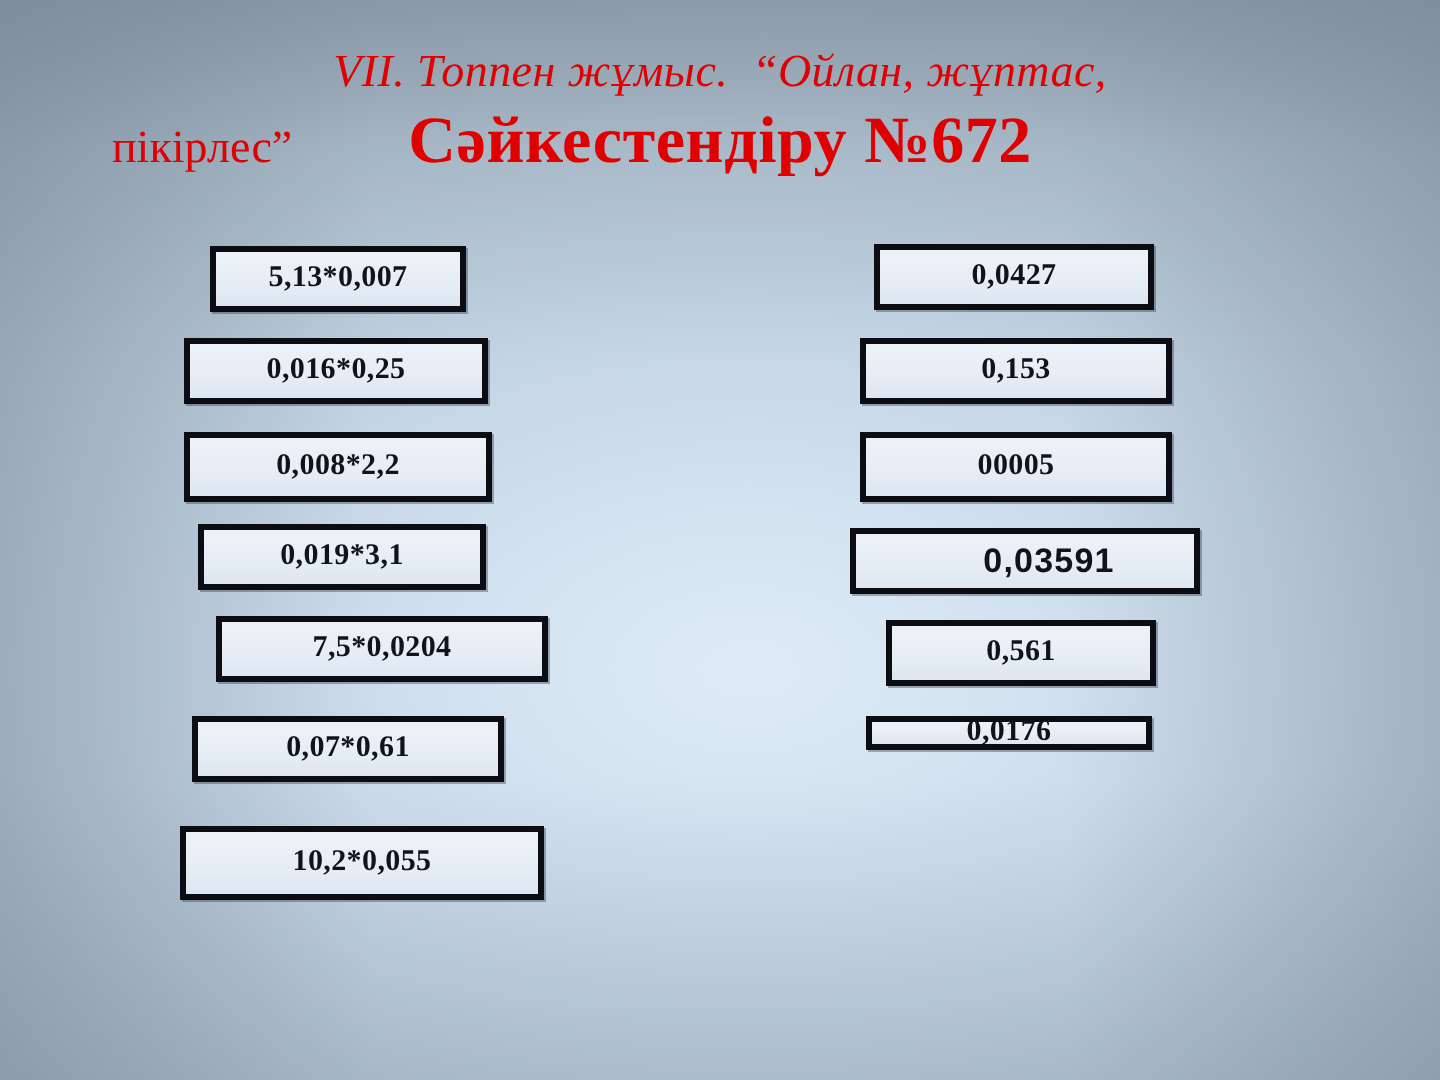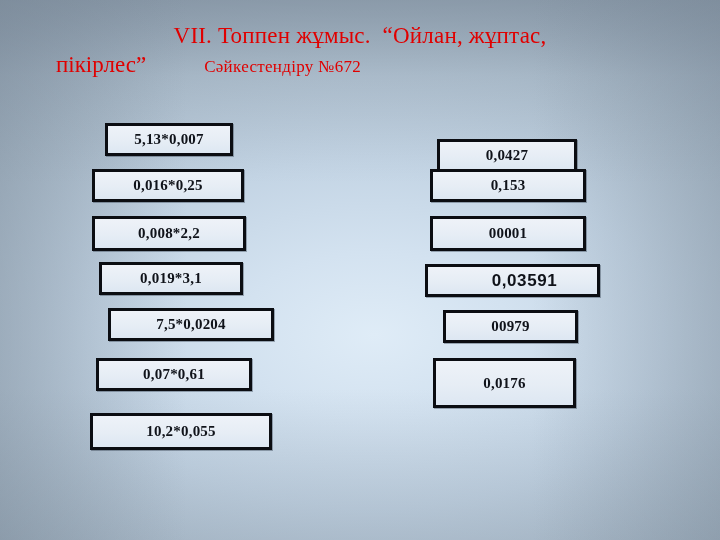--- a/index.html
+++ b/index.html
@@ -74,6 +74,7 @@
     font-size: 23px;
     font-weight: normal;
     letter-spacing: 0.2px;
+    font-style: italic;
   }
   #title-line-2 {
     font-size: 23px;

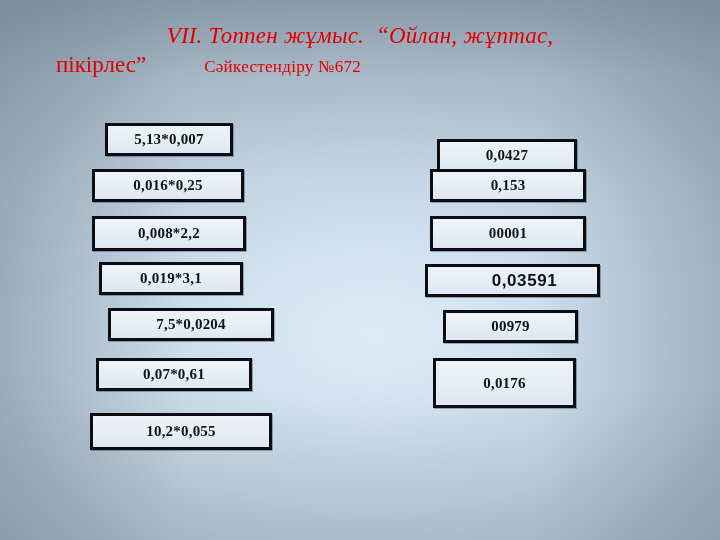--- a/index.html
+++ b/index.html
@@ -84,8 +84,8 @@
     margin-top: 1px;
   }
   #title-line-2 .accent {
-    font-weight: normal;
-    font-size: 17px;
+    font-weight: bold;
+    font-size: 33px;
     letter-spacing: 0.3px;
   }
 

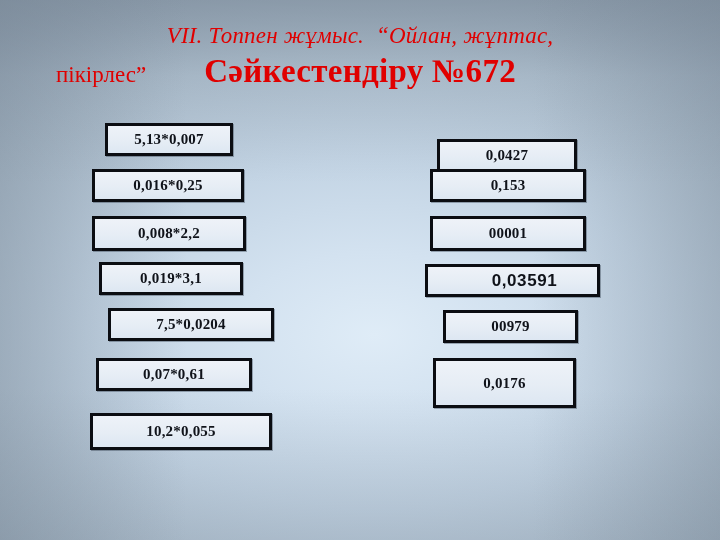--- a/index.html
+++ b/index.html
@@ -133,7 +133,7 @@
     <div class="box" style="left: 92px; top: 308px; width: 166px; height: 33px; margin-left: 16px;">7,5*0,0204</div>
     <div class="box" style="left: 96px; top: 358px; width: 156px; height: 33px;">0,07*0,61</div>
     <div class="box" style="left: 90px; top: 413px; width: 182px; height: 37px;">10,2*0,055</div>
-    <div class="box" style="left: 437px; top: 139px; width: 140px; height: 33px;">0,0427</div>
+    <div class="box" style="left: 437px; top: 122px; width: 140px; height: 33px;">0,0427</div>
     <div class="box" style="left: 430px; top: 169px; width: 156px; height: 33px;">0,153</div>
     <div class="box" style="left: 430px; top: 216px; width: 156px; height: 35px;">00001</div>
     <div class="box highlight" style="left: 425px; top: 264px; width: 175px; height: 33px; padding-left: 24px;">0,03591</div>

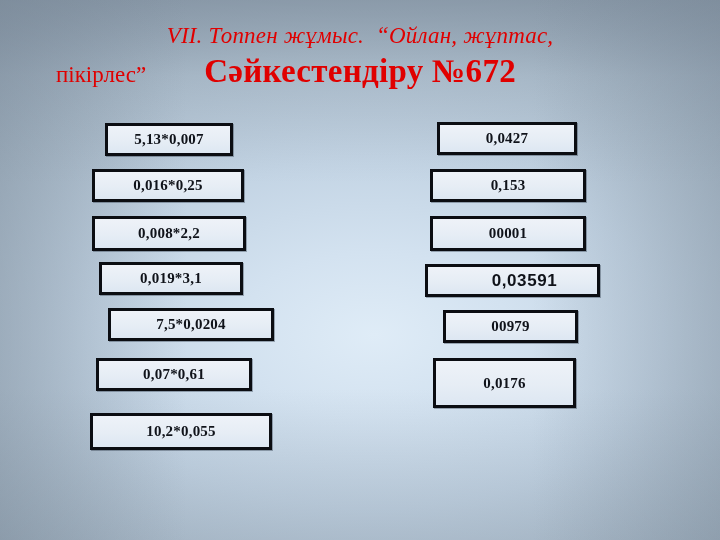--- a/index.html
+++ b/index.html
@@ -135,7 +135,7 @@
     <div class="box" style="left: 90px; top: 413px; width: 182px; height: 37px;">10,2*0,055</div>
     <div class="box" style="left: 437px; top: 122px; width: 140px; height: 33px;">0,0427</div>
     <div class="box" style="left: 430px; top: 169px; width: 156px; height: 33px;">0,153</div>
-    <div class="box" style="left: 430px; top: 216px; width: 156px; height: 35px;">00001</div>
+    <div class="box" style="left: 430px; top: 216px; width: 156px; height: 35px;">00005</div>
     <div class="box highlight" style="left: 425px; top: 264px; width: 175px; height: 33px; padding-left: 24px;">0,03591</div>
     <div class="box" style="left: 443px; top: 310px; width: 135px; height: 33px;">00979</div>
     <div class="box" style="left: 433px; top: 358px; width: 143px; height: 50px;">0,0176</div>

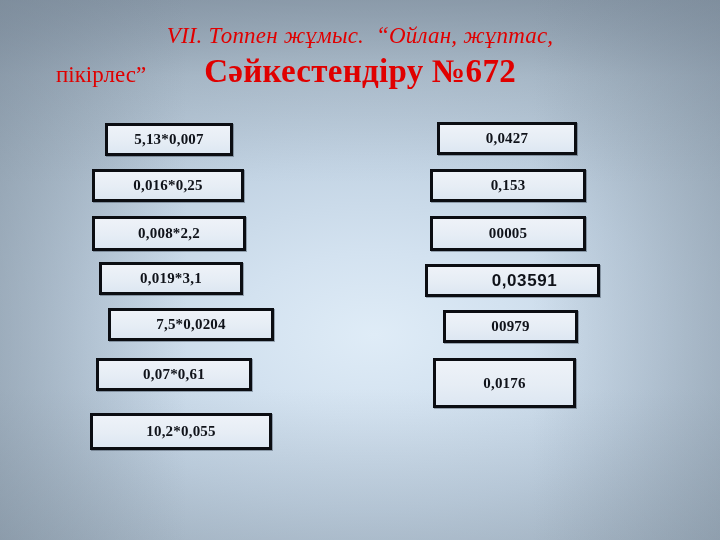--- a/index.html
+++ b/index.html
@@ -137,7 +137,7 @@
     <div class="box" style="left: 430px; top: 169px; width: 156px; height: 33px;">0,153</div>
     <div class="box" style="left: 430px; top: 216px; width: 156px; height: 35px;">00005</div>
     <div class="box highlight" style="left: 425px; top: 264px; width: 175px; height: 33px; padding-left: 24px;">0,03591</div>
-    <div class="box" style="left: 443px; top: 310px; width: 135px; height: 33px;">00979</div>
+    <div class="box" style="left: 443px; top: 310px; width: 135px; height: 33px;">0,561</div>
     <div class="box" style="left: 433px; top: 358px; width: 143px; height: 50px;">0,0176</div>
   </div>
 

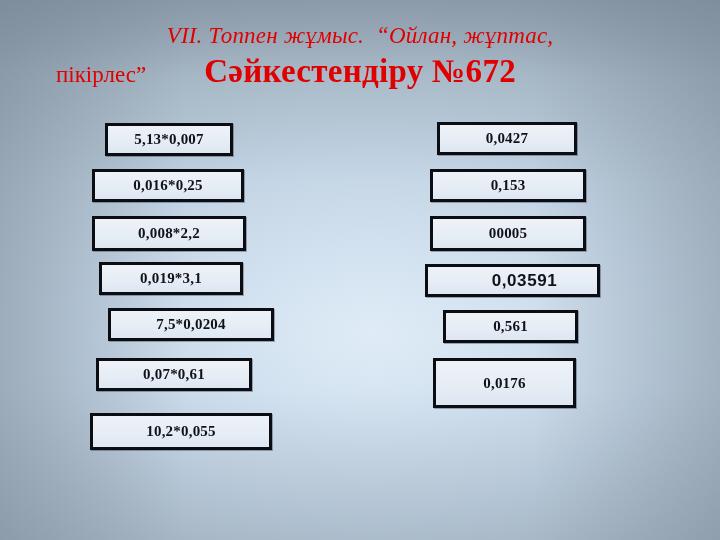--- a/index.html
+++ b/index.html
@@ -138,7 +138,7 @@
     <div class="box" style="left: 430px; top: 216px; width: 156px; height: 35px;">00005</div>
     <div class="box highlight" style="left: 425px; top: 264px; width: 175px; height: 33px; padding-left: 24px;">0,03591</div>
     <div class="box" style="left: 443px; top: 310px; width: 135px; height: 33px;">0,561</div>
-    <div class="box" style="left: 433px; top: 358px; width: 143px; height: 50px;">0,0176</div>
+    <div class="box" style="left: 433px; top: 358px; width: 143px; height: 17px;">0,0176</div>
   </div>
 
 </body></html>

